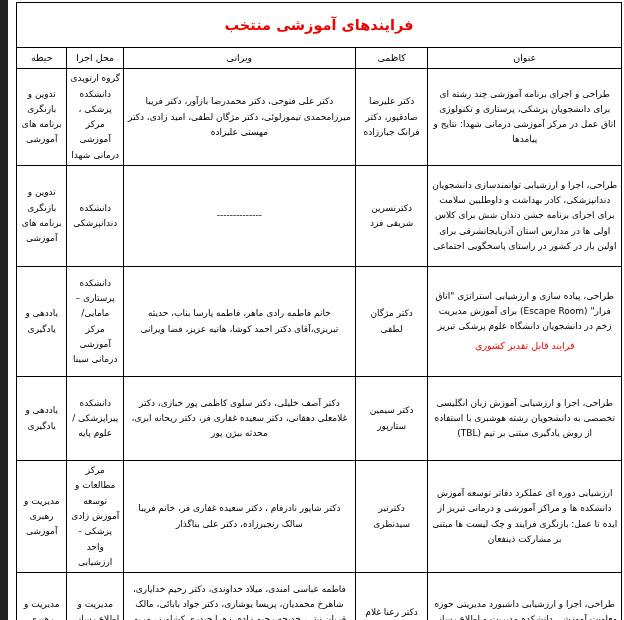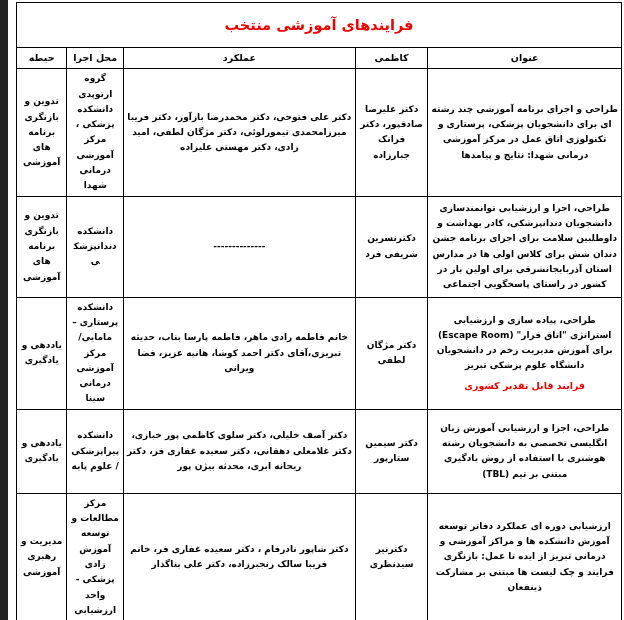--- a/index.html
+++ b/index.html
@@ -24,7 +24,7 @@
   col.c-hite{width:50px;}
   td,th{
     border:1px solid #000;text-align:center;vertical-align:middle;
-    color:#000;font-weight:bold;font-size:9px;line-height:1.7;
+    color:#000;font-weight:normal;font-size:9px;line-height:1.7;
     padding:2px 3px;word-wrap:break-word;
   }
   tr.title-row td{

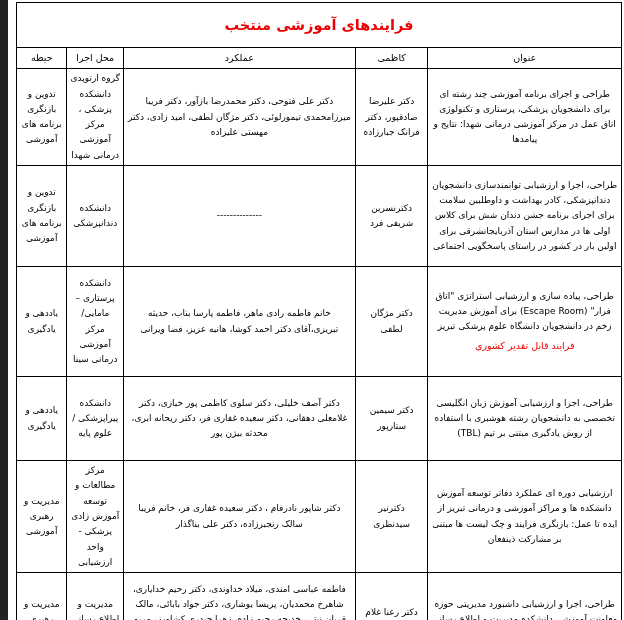--- a/index.html
+++ b/index.html
@@ -65,7 +65,7 @@
     <tr class="head-row">
       <th>عنوان</th>
       <th>کاظمی</th>
-      <th>عملکرد</th>
+      <th>ویرانی</th>
       <th>محل اجرا</th>
       <th>حیطه</th>
     </tr>

